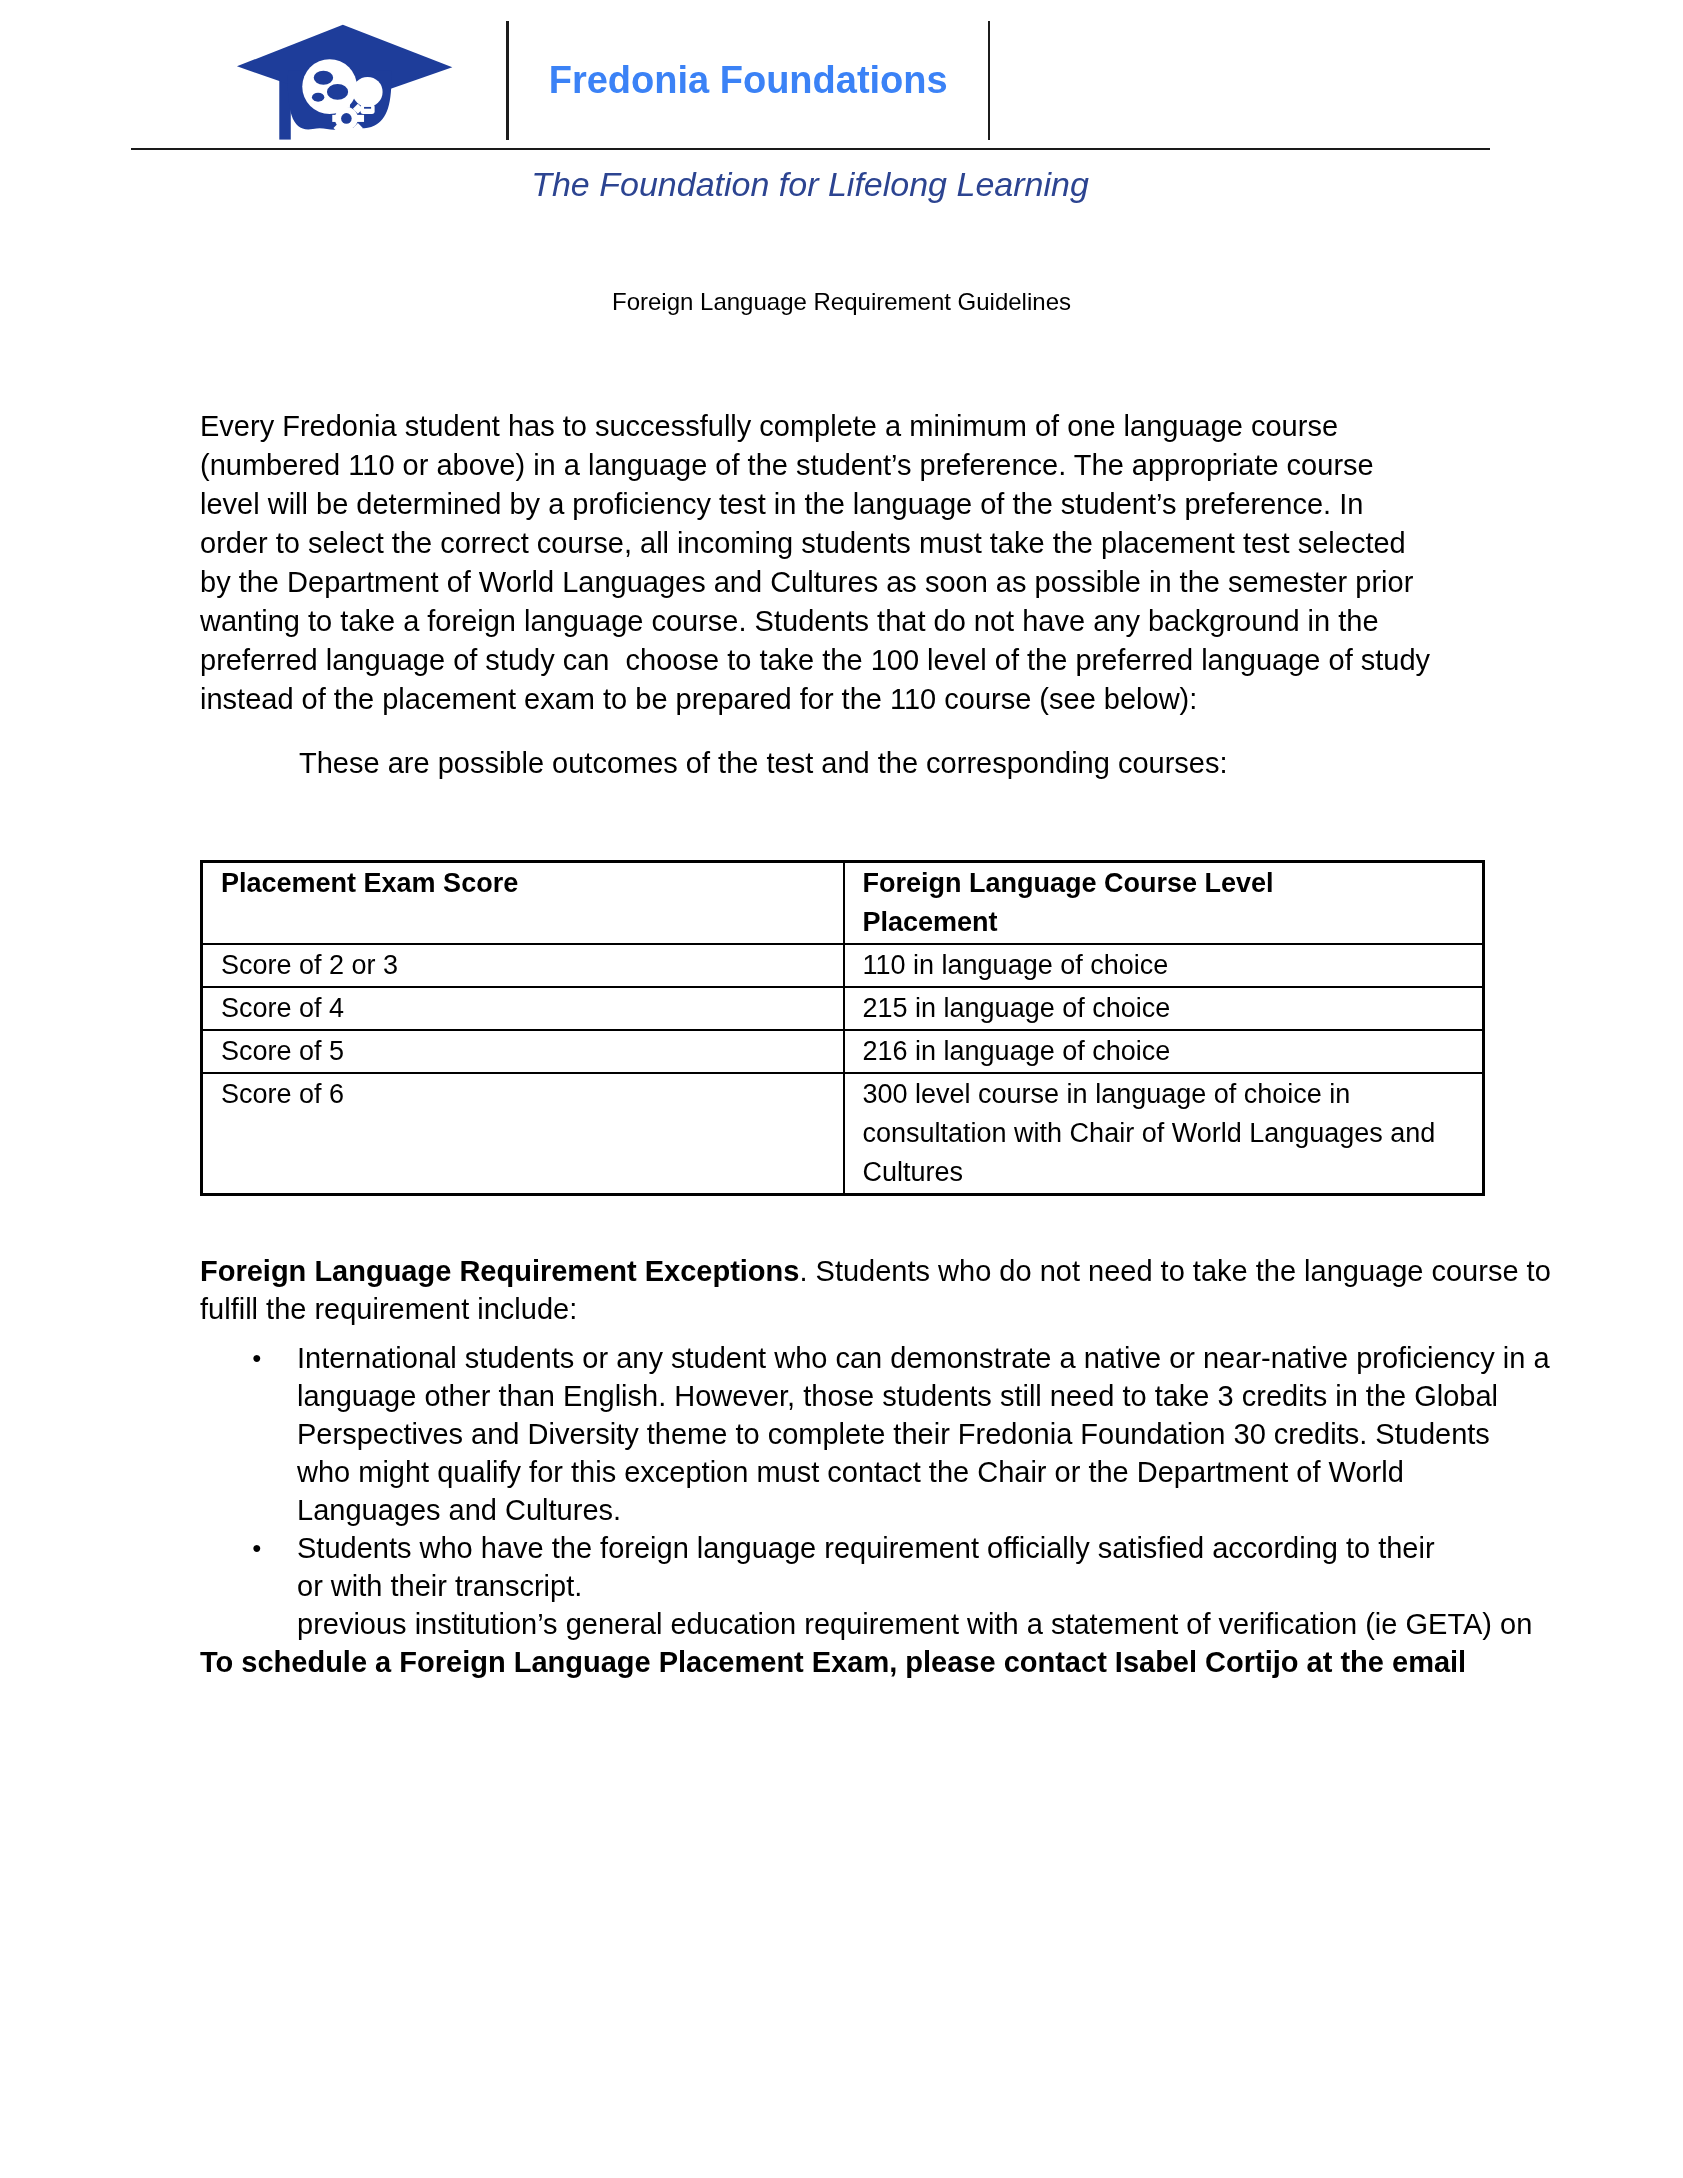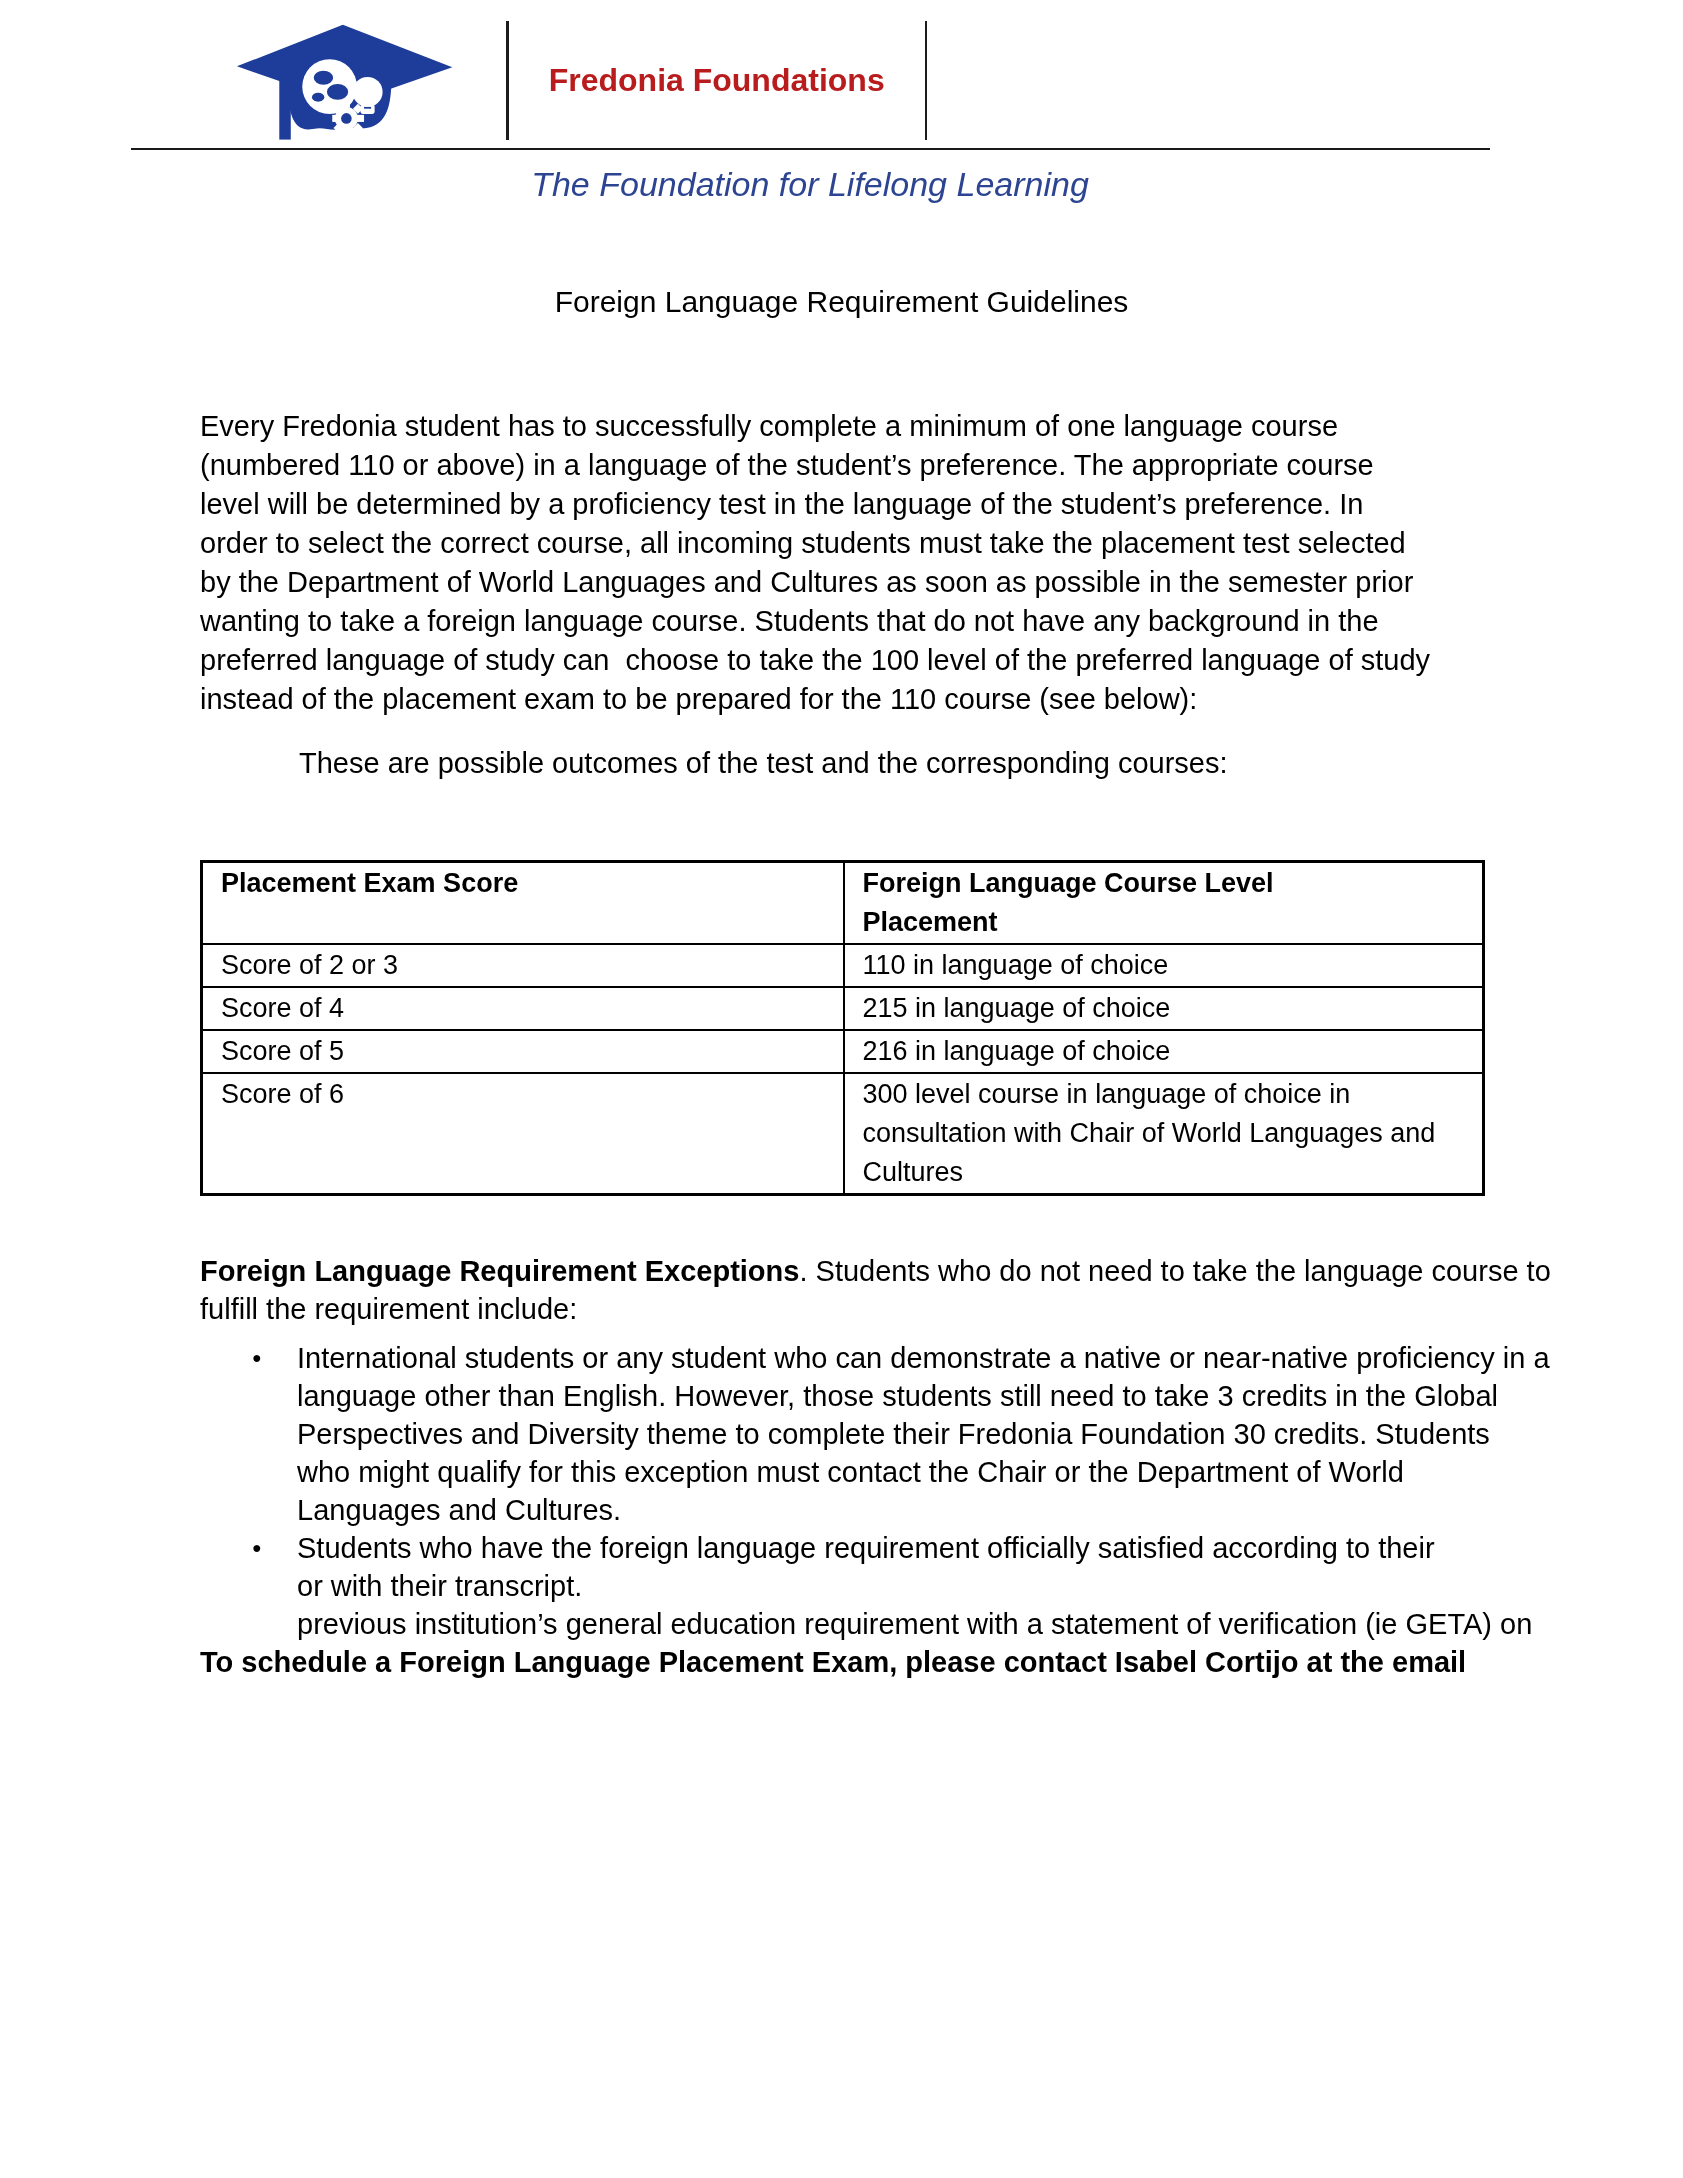--- a/index.html
+++ b/index.html
@@ -17,7 +17,7 @@
   
   .header{display:flex;align-items:center;margin:12.6px 0 0 225px;height:135px;gap:40px;}
   .vdiv{width:2.7px;height:119px;background:#1c1c1c;}
-  .ff-wordmark{font-size:32px;font-weight:bold;color:#b91c1c;letter-spacing:0;line-height:1;}
+  .ff-wordmark{font-size:38px;font-weight:bold;color:#3b82f6;letter-spacing:0;line-height:1;}
   .fredonia-logo{display:flex;align-items:center;gap:10.8px;}
   .fredonia-text{display:flex;flex-direction:column;align-items:flex-end;}
   .fredonia-name{font-size:54px;font-weight:bold;letter-spacing:0.9px;color:#0e0e0e;line-height:52px;}

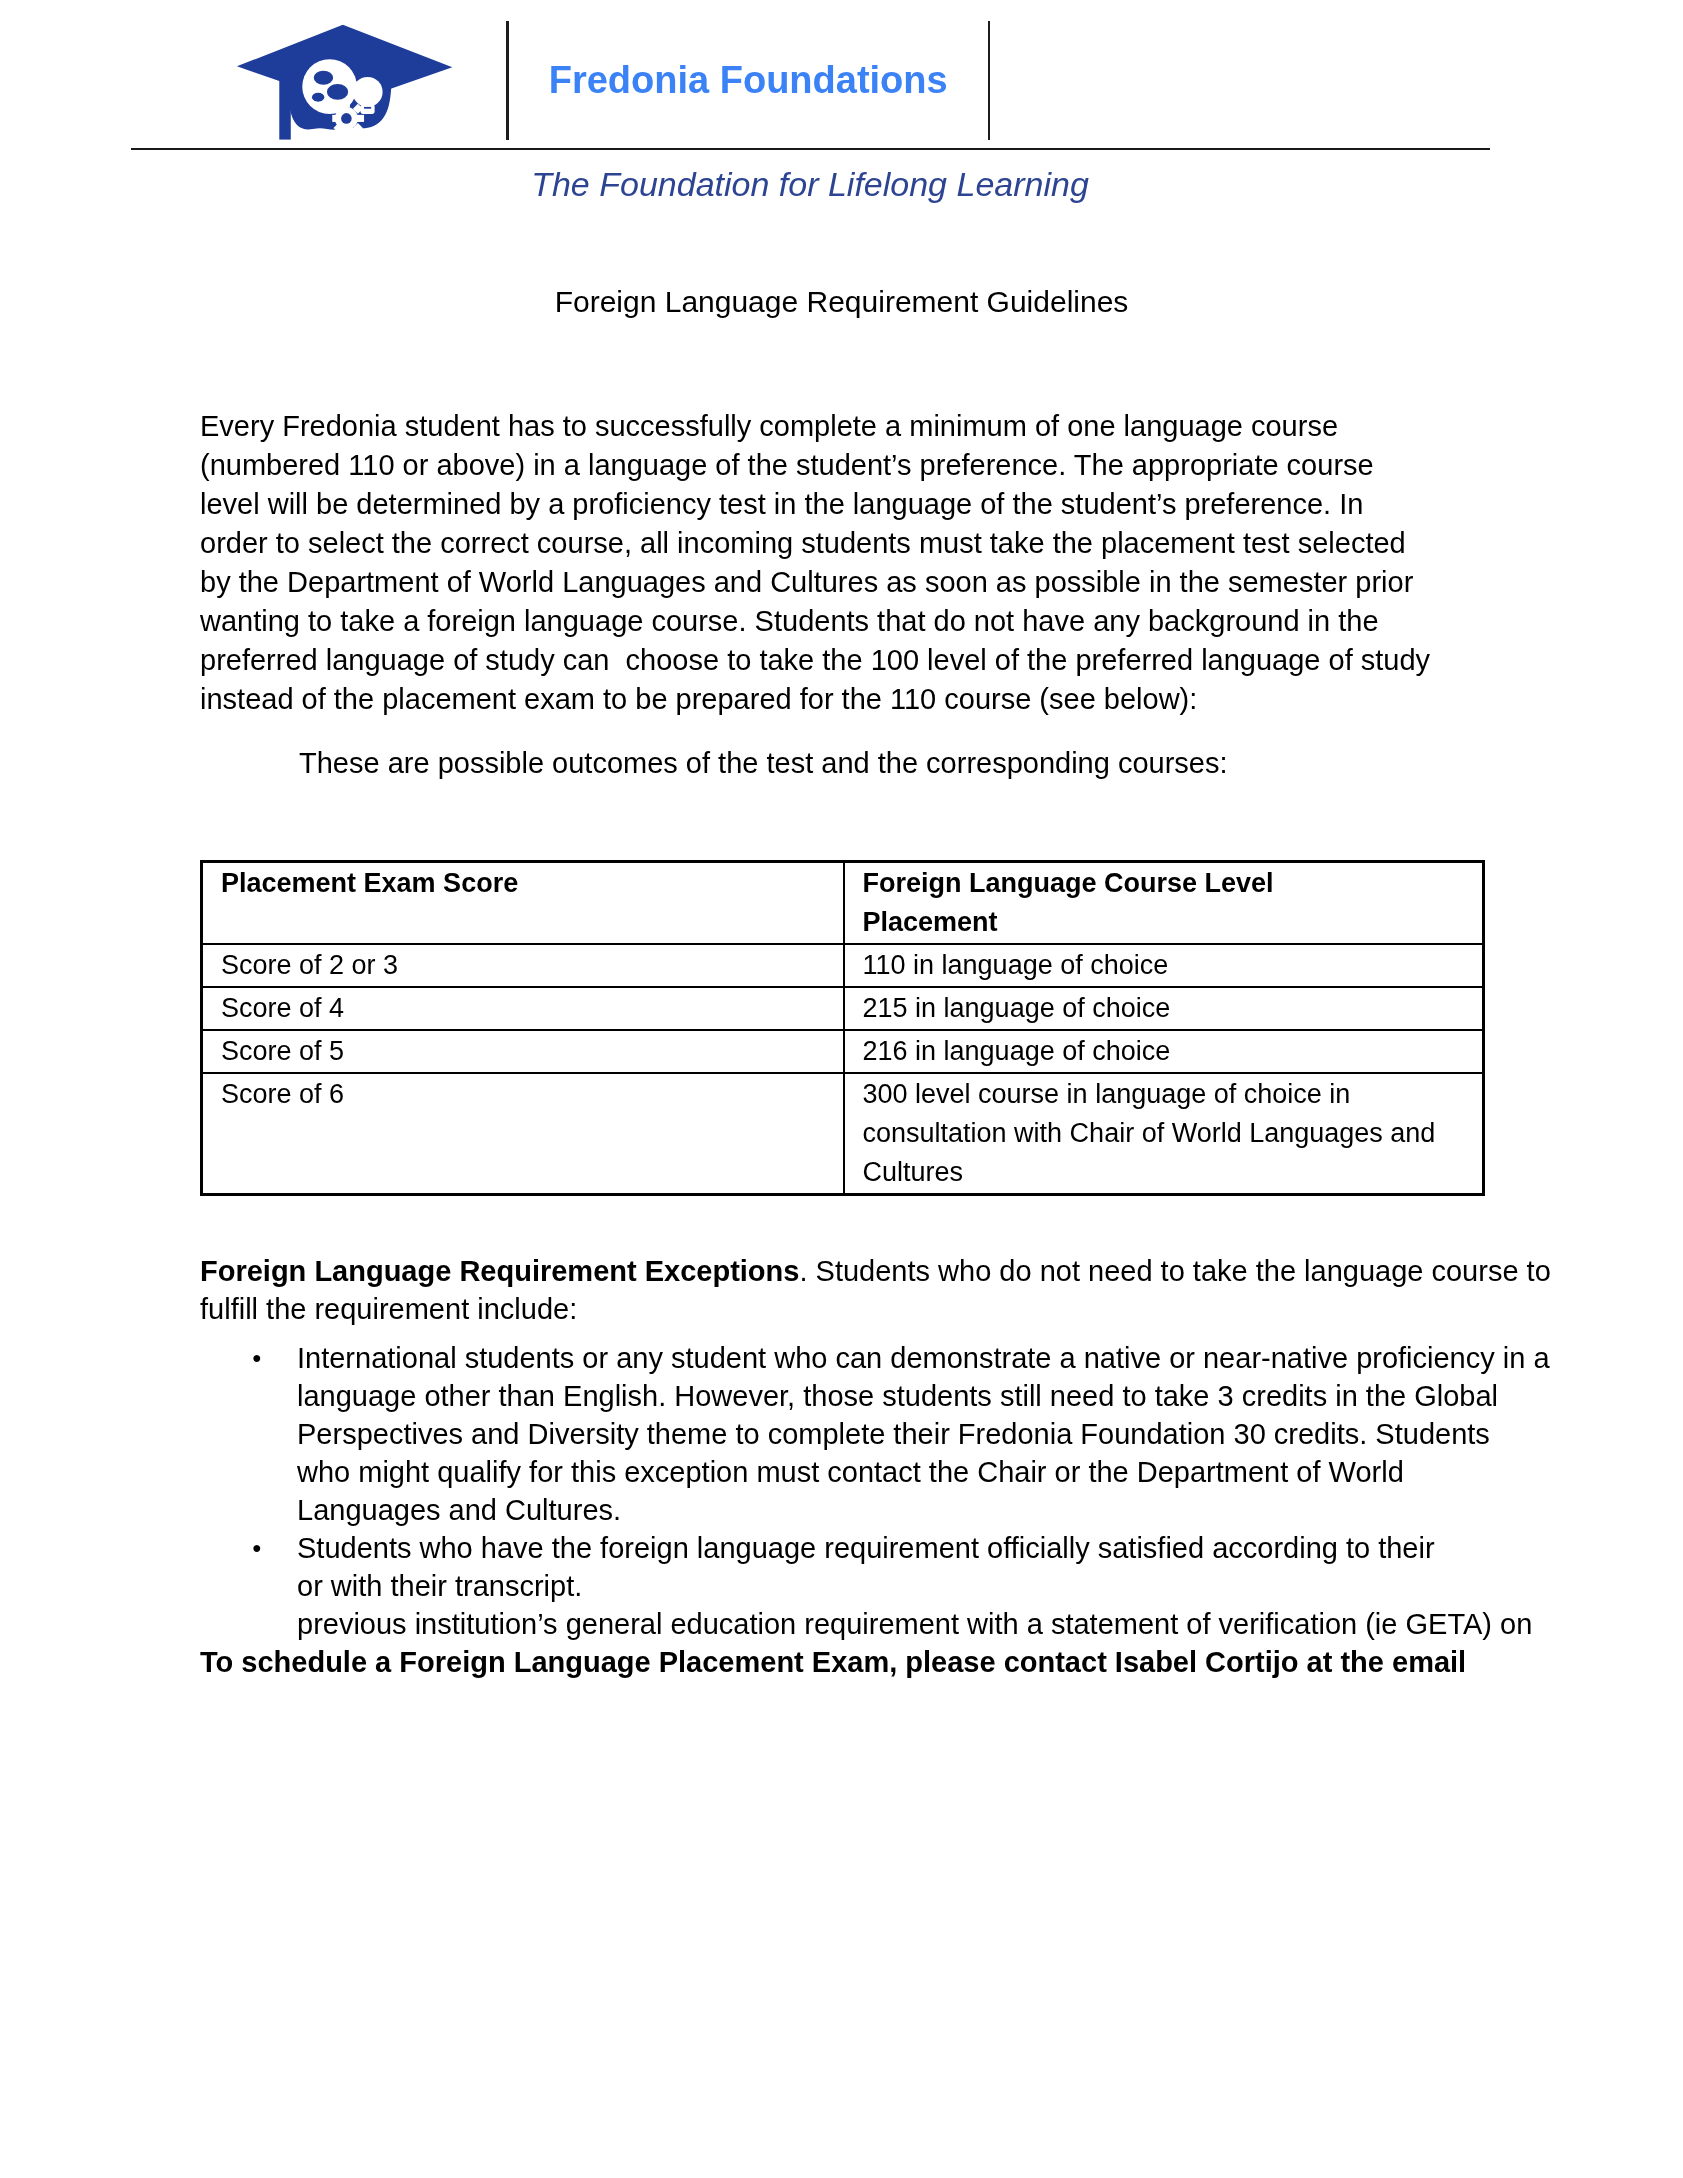--- a/index.html
+++ b/index.html
@@ -26,7 +26,7 @@
   .tagline{width:1620px;text-align:center;font-style:italic;font-size:34px;line-height:43px;
            color:var(--tagline-blue);margin-top:12.6px;}
   
-  .doc-title{text-align:center;font-size:30px;line-height:39px;margin-top:76px;}
+  .doc-title{text-align:center;font-size:24px;line-height:39px;margin-top:76px;}
   .intro{margin:86px 0 0 200px;}
   .line{white-space:pre;font-size:29px;line-height:39px;}
   .lead{margin:25px 0 0 299px;}

